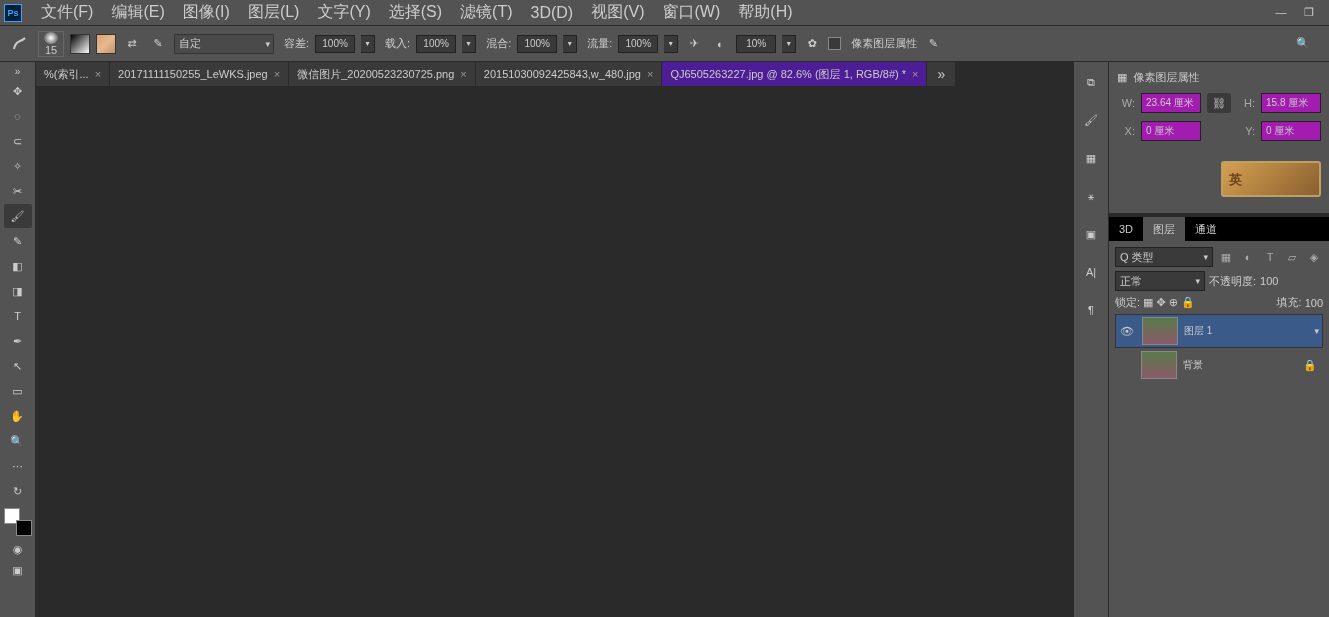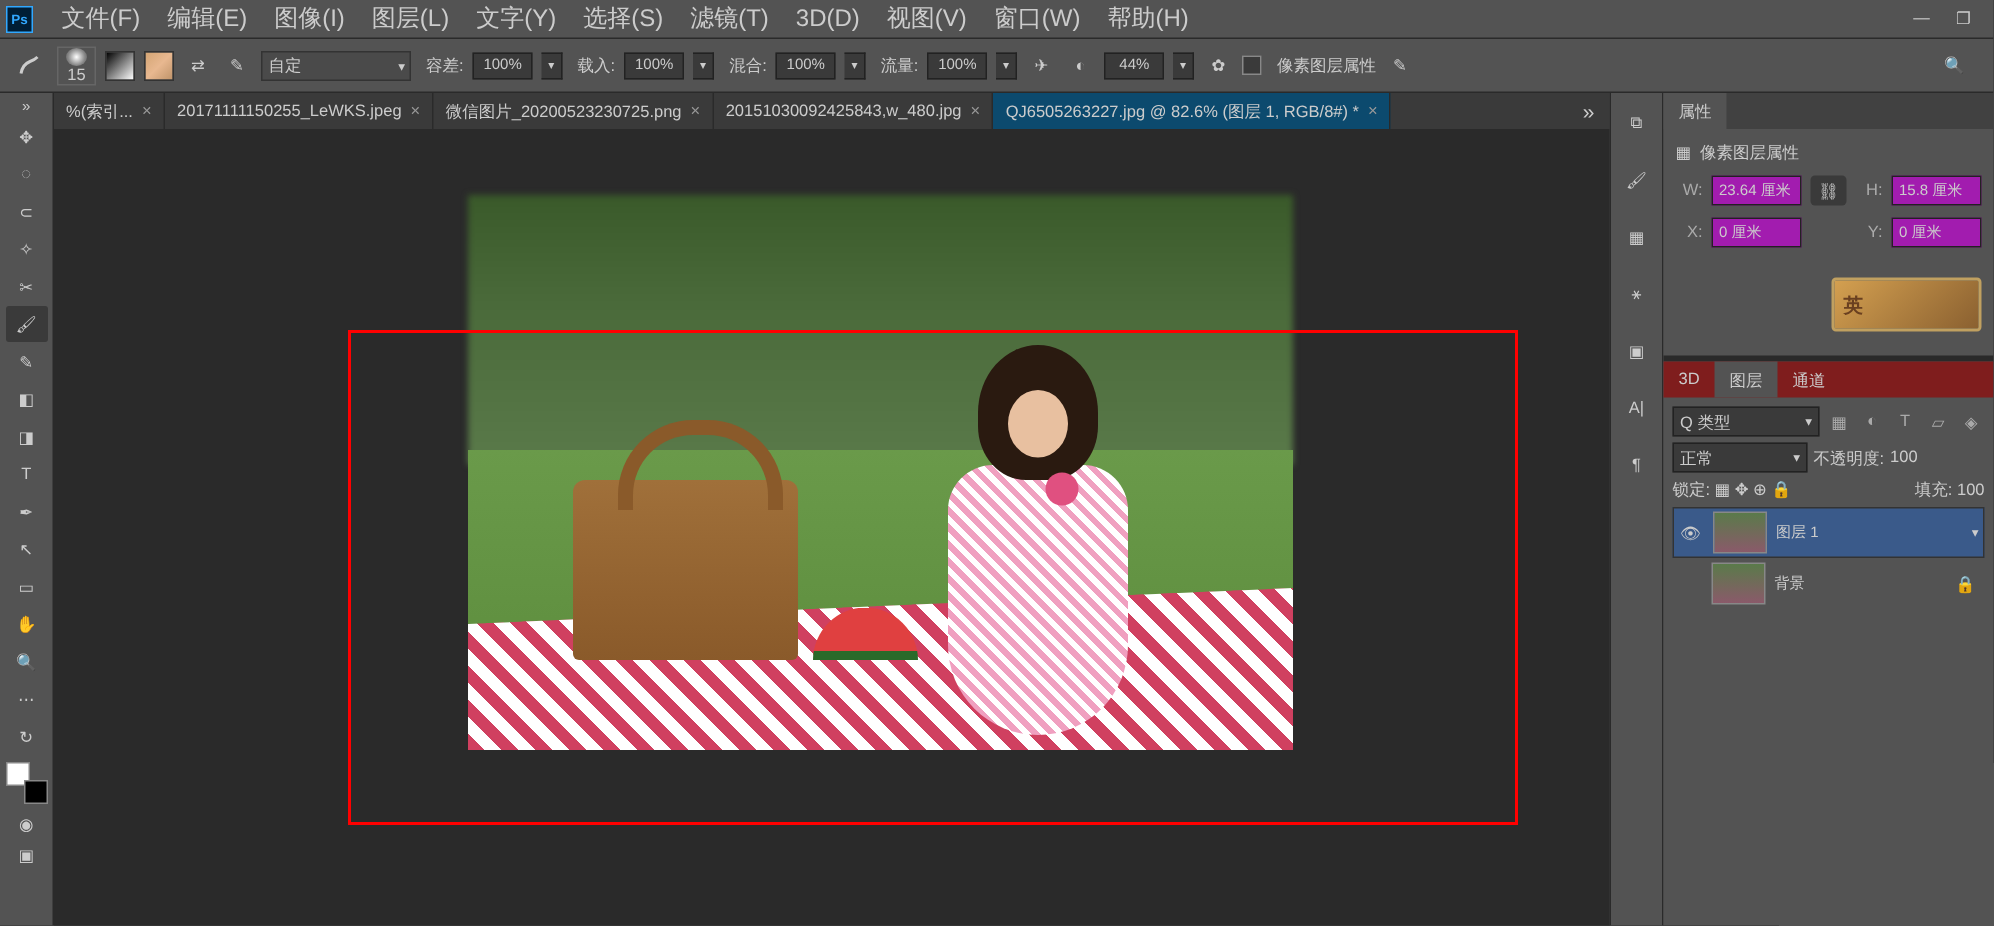--- a/index.html
+++ b/index.html
@@ -139,7 +139,7 @@
     <div class="dd">▾</div>
   <div class="ic-btn">✈</div>
   <div class="ic-btn">◐</div>
-  <div class="num">44%</div>
+  <div class="num">10%</div>
     <div class="dd">▾</div>
   <div class="ic-btn">✿</div>
   <div class="chk"></div>

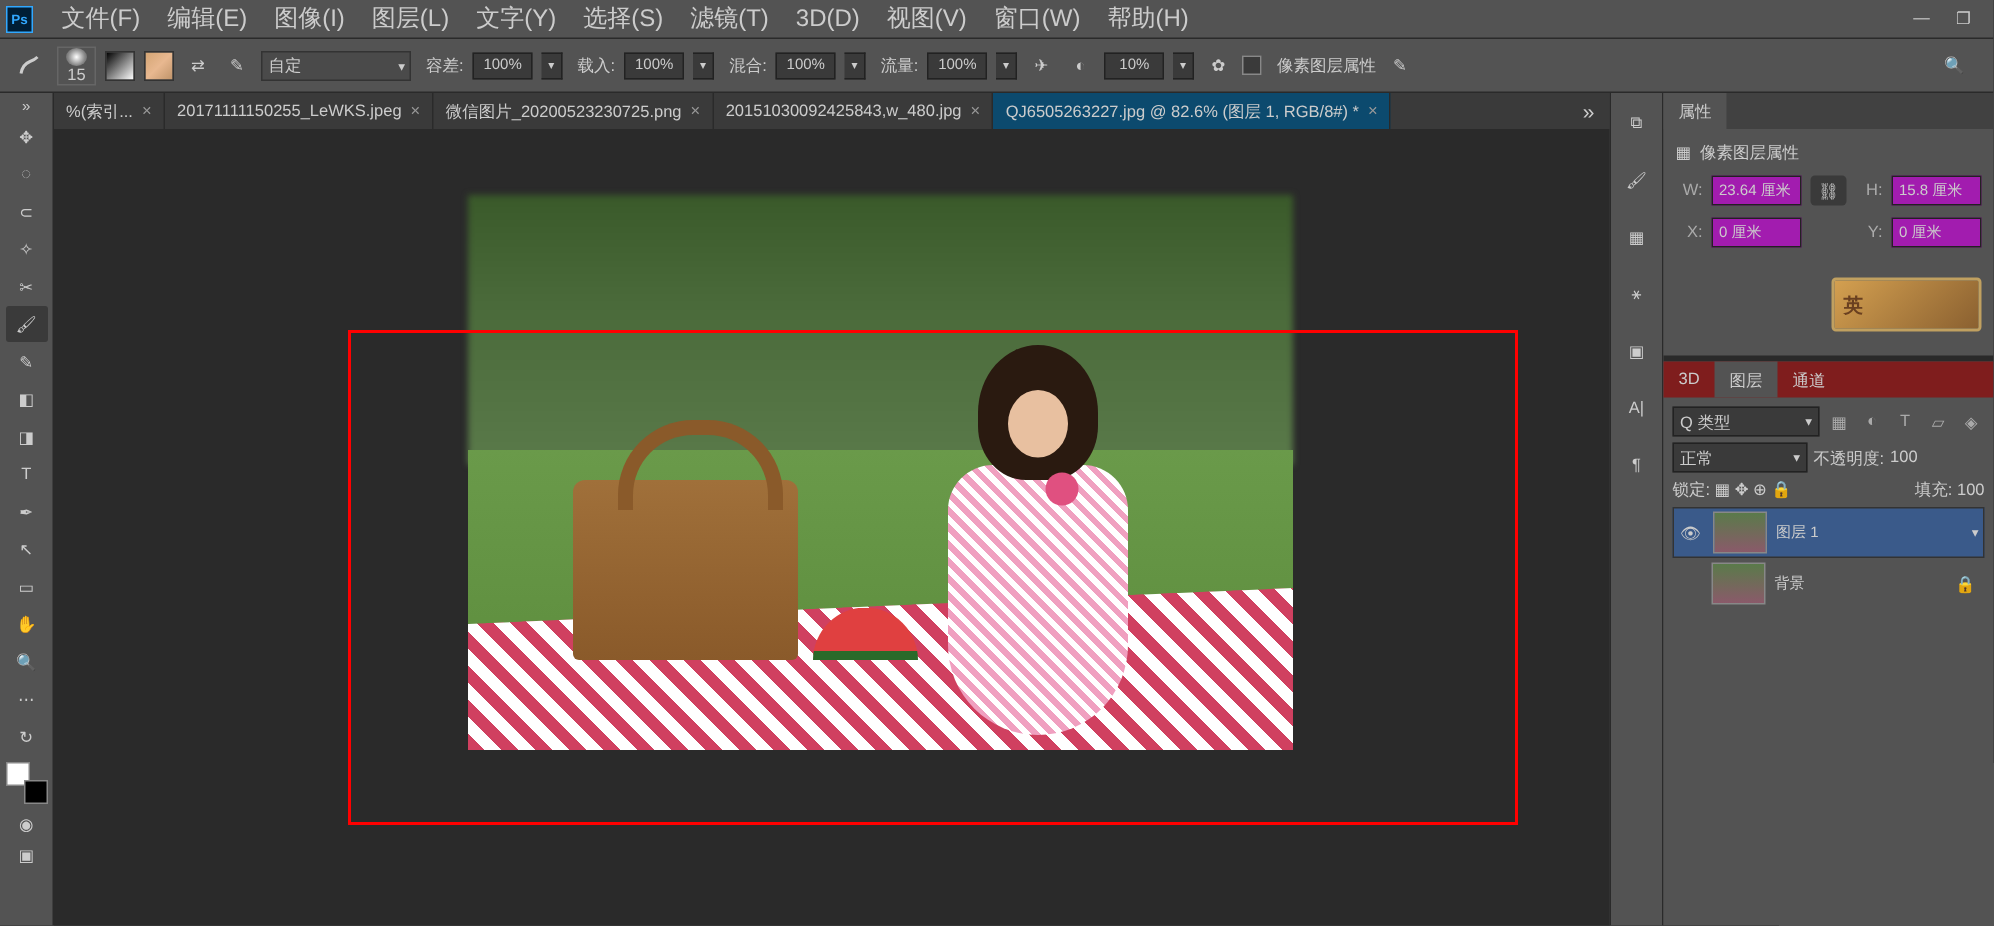--- a/index.html
+++ b/index.html
@@ -36,7 +36,7 @@
 .bg{position:absolute;width:16px;height:16px;background:#000;border:1px solid #888;bottom:0;right:0}
 .mini{width:20px;height:16px;display:flex;align-items:center;justify-content:center;margin-top:4px}
 
-.center{flex:1;display:flex;flex-direction:column;background:#2a2a2a}
+.center{flex:1;display:flex;flex-direction:row;background:#2a2a2a}
 .tabs{height:24px;background:#3a3a3a;display:flex;align-items:center;overflow:hidden}
 .tab{padding:0 8px;height:24px;display:flex;align-items:center;gap:6px;font-size:11px;color:#999;cursor:pointer;border-right:1px solid #2a2a2a;white-space:nowrap}
 .tab.active{background:#0c4a6e;color:#fff}

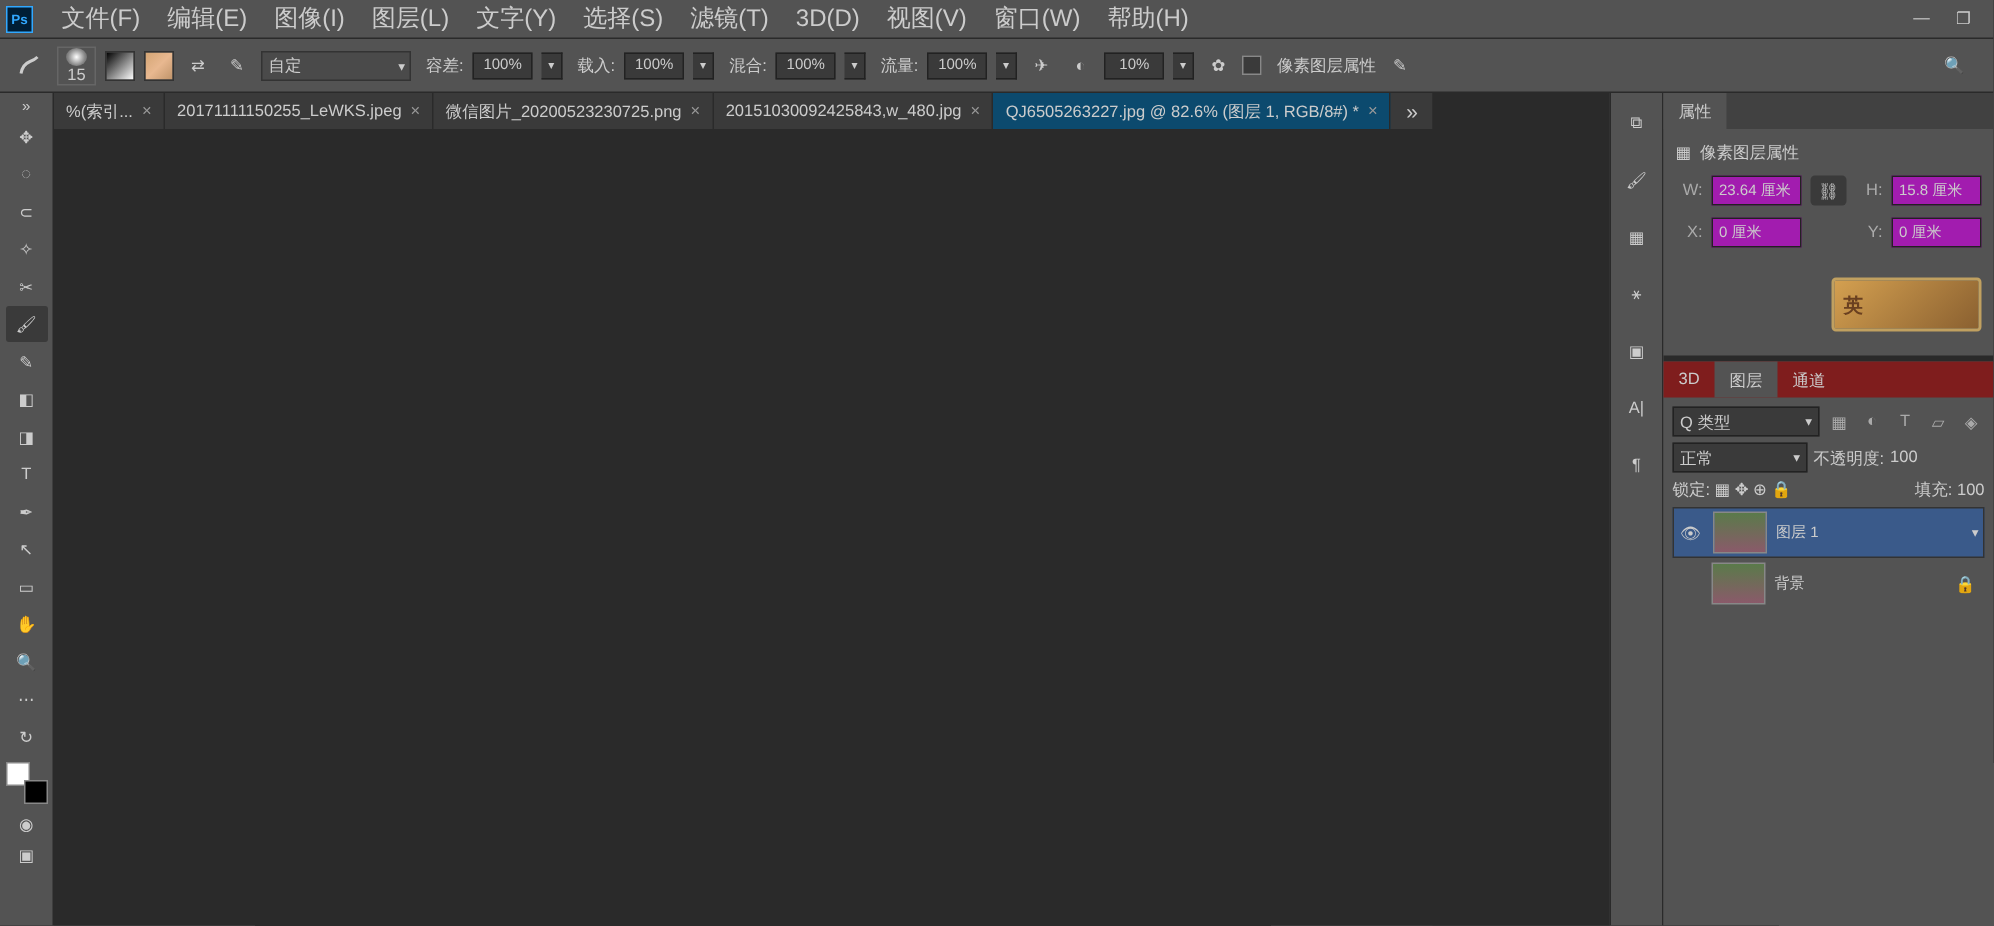--- a/index.html
+++ b/index.html
@@ -39,7 +39,7 @@
 .center{flex:1;display:flex;flex-direction:row;background:#2a2a2a}
 .tabs{height:24px;background:#3a3a3a;display:flex;align-items:center;overflow:hidden}
 .tab{padding:0 8px;height:24px;display:flex;align-items:center;gap:6px;font-size:11px;color:#999;cursor:pointer;border-right:1px solid #2a2a2a;white-space:nowrap}
-.tab.active{background:#0c4a6e;color:#fff}
+.tab.active{background:#4c1d95;color:#fff}
 .tab .x{font-size:11px;color:#999}
 .tab-more{padding:0 10px;color:#ccc;font-size:14px;margin-left:auto}
 .canvas{flex:1;background:#2a2a2a;position:relative;overflow:hidden}

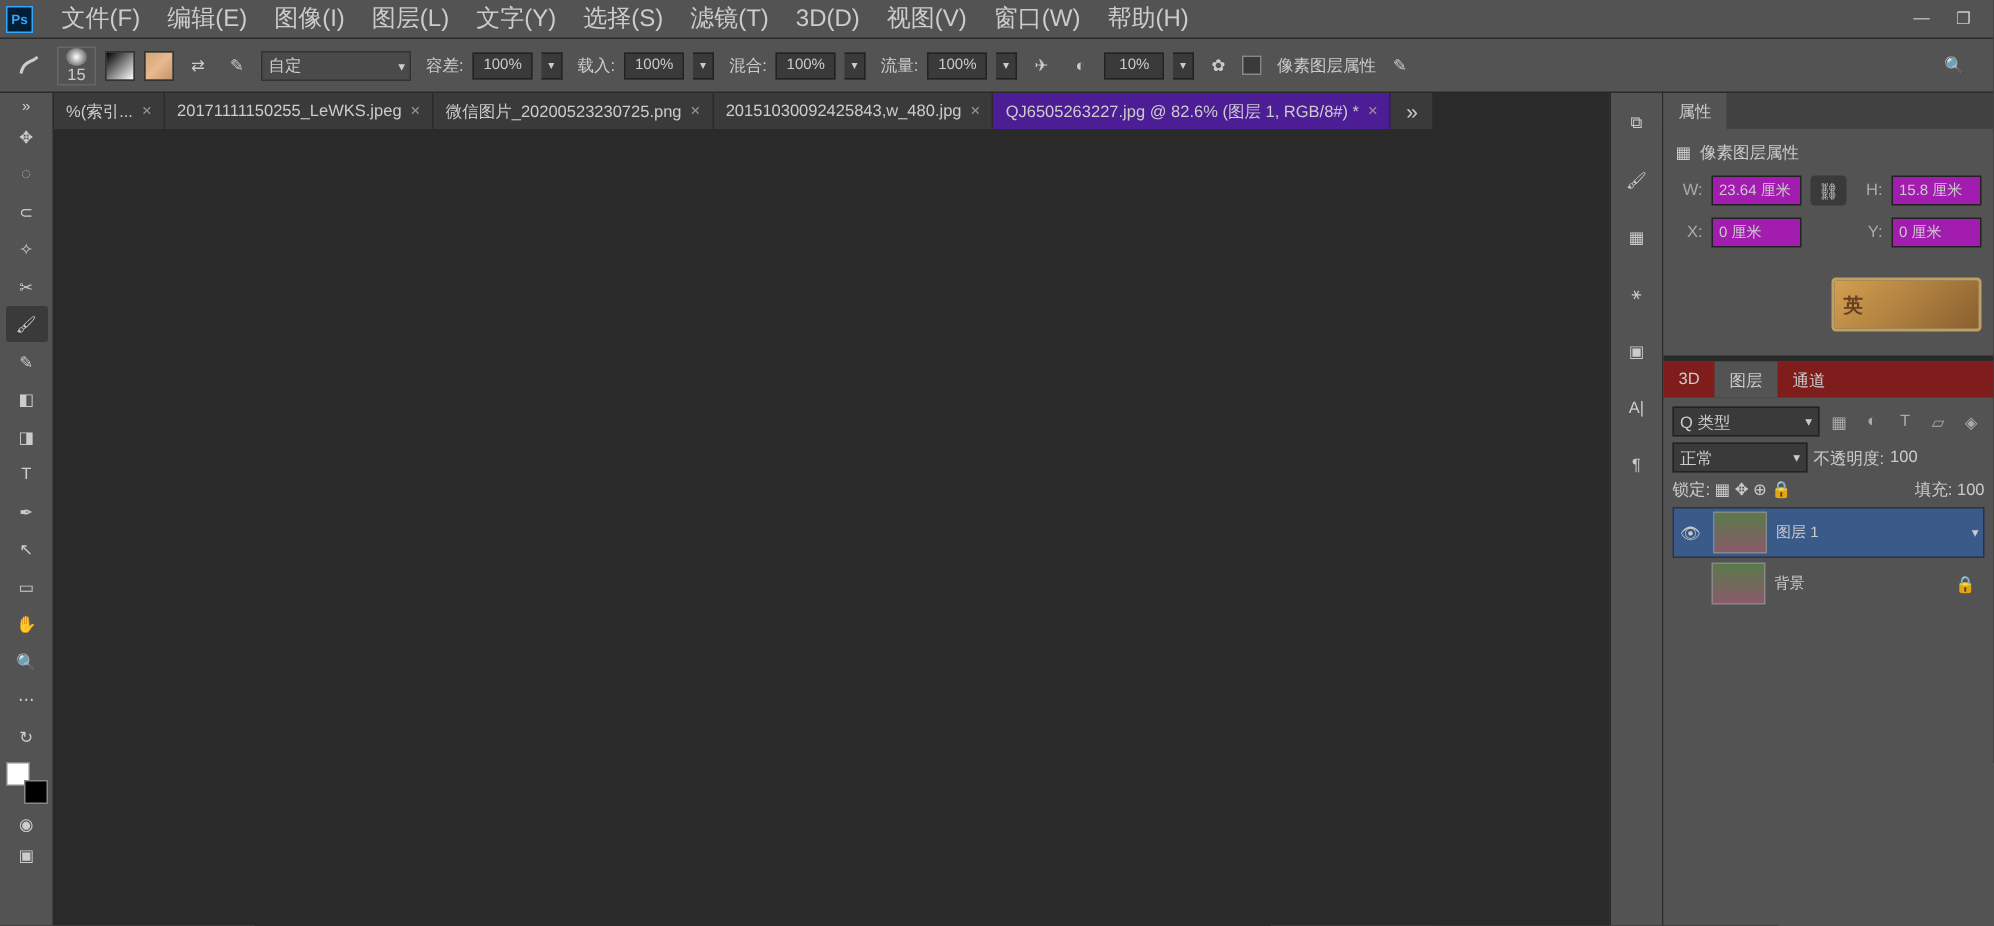--- a/index.html
+++ b/index.html
@@ -229,9 +229,6 @@
   </div>
 
   <div class="rpanel">
-    <div class="ptabs">
-      <div class="ptab active">属性</div>
-    </div>
     <div class="props">
       <div class="prow">
           <span>▦</span>

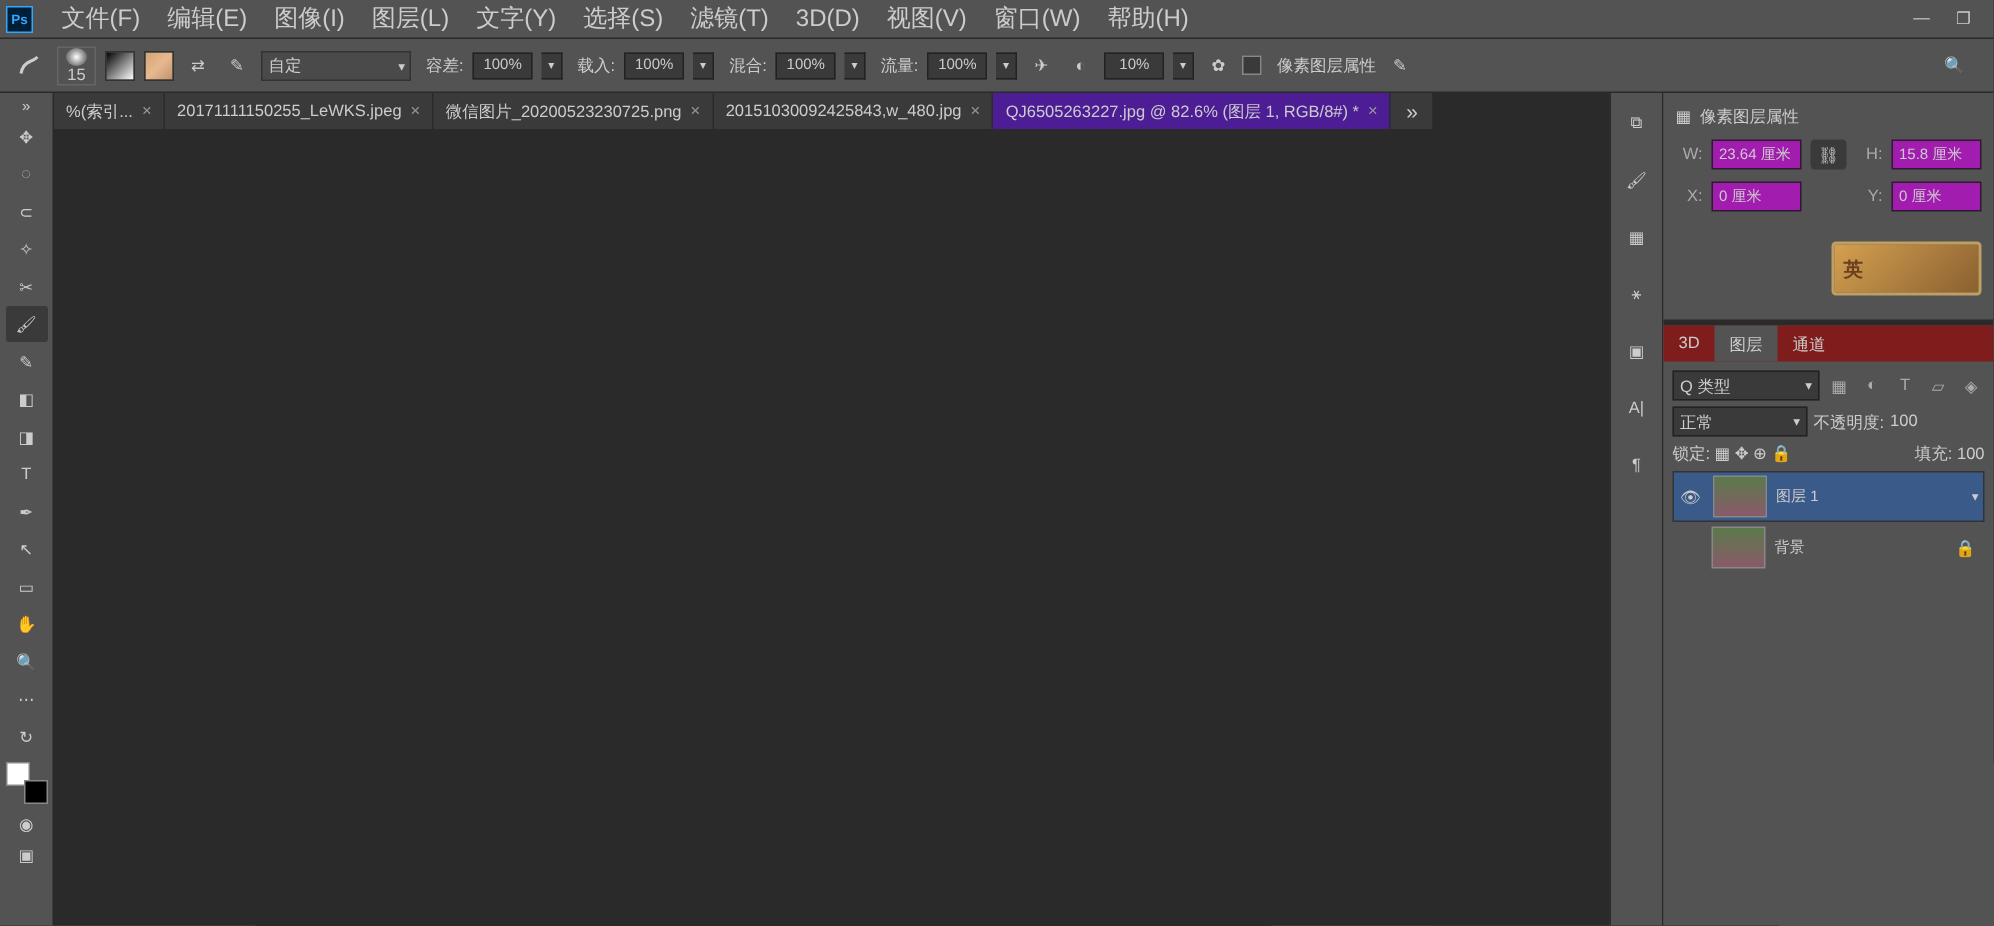--- a/index.html
+++ b/index.html
@@ -73,7 +73,7 @@
 .thumb-art::after{content:"英";position:absolute;left:6px;top:8px;color:#6a4020;font-size:13px;font-weight:bold}
 
 .divider{height:4px;background:#2a2a2a}
-.ptabs2{height:24px;display:flex;background:#7f1d1d}
+.ptabs2{height:24px;display:flex;background:#000000}
 .layers{padding:6px;font-size:11px}
 .lrow{display:flex;align-items:center;gap:4px;margin-bottom:4px}
 .lsel{flex:1;height:20px;background:#3a3a3a;border:1px solid #222;padding:0 4px;display:flex;align-items:center;position:relative}

